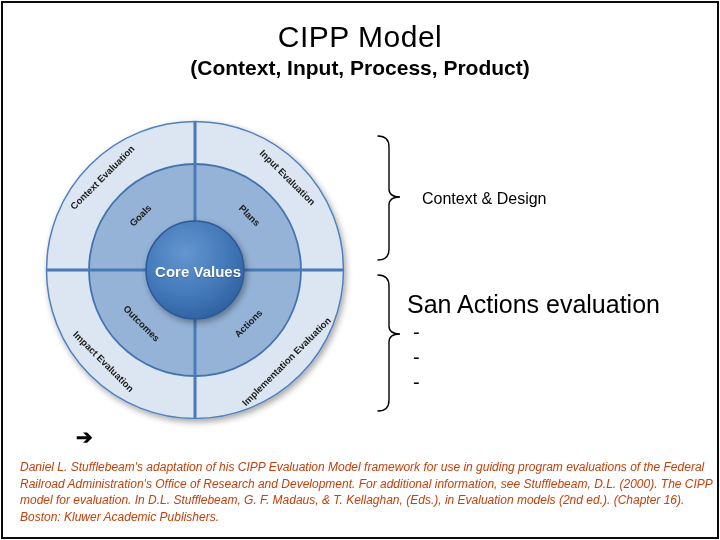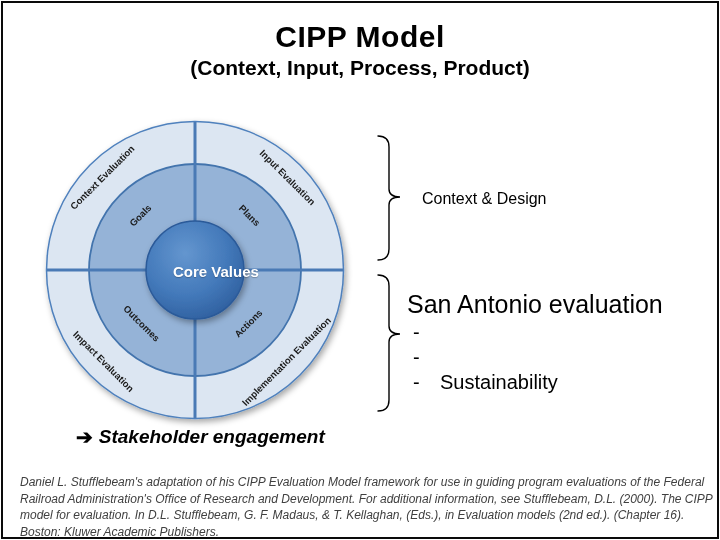--- a/index.html
+++ b/index.html
@@ -9,7 +9,7 @@
 
   
   .title-area{position:absolute;top:18px;left:0;width:100%;text-align:center;}
-  .title{font-size:30px;font-weight:bold;letter-spacing:0.5px;line-height:32px;margin:0;}
+  .title{font-size:30px;font-weight:normal;letter-spacing:0.5px;line-height:32px;margin:0;}
   .subtitle{font-size:21px;font-weight:bold;line-height:26px;margin:2px 0 0 0;text-align:center;}
 
   

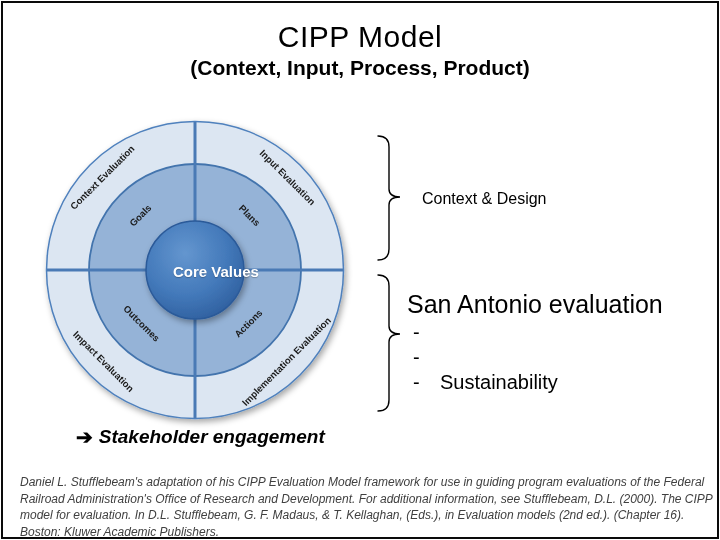--- a/index.html
+++ b/index.html
@@ -17,8 +17,8 @@
   .diagram svg{position:absolute;left:0;top:0;overflow:visible;}
   .ring-label{font-family:"Liberation Sans",sans-serif;font-size:9.5px;font-weight:bold;fill:#1b1b1b;}
   .core-label{position:absolute;left:150px;top:151px;transform:translate(-50%,-50%);
-      width:92px;text-align:left;color:#fff;font-size:15px;font-weight:bold;
-      line-height:17px;text-shadow:0 1px 1px rgba(0,0,0,0.25);margin-left:24px;}
+      width:92px;text-align:right;color:#fff;font-size:15px;font-weight:bold;
+      line-height:17px;text-shadow:0 1px 1px rgba(0,0,0,0.25);}
 
   
   .brace{position:absolute;overflow:visible;}

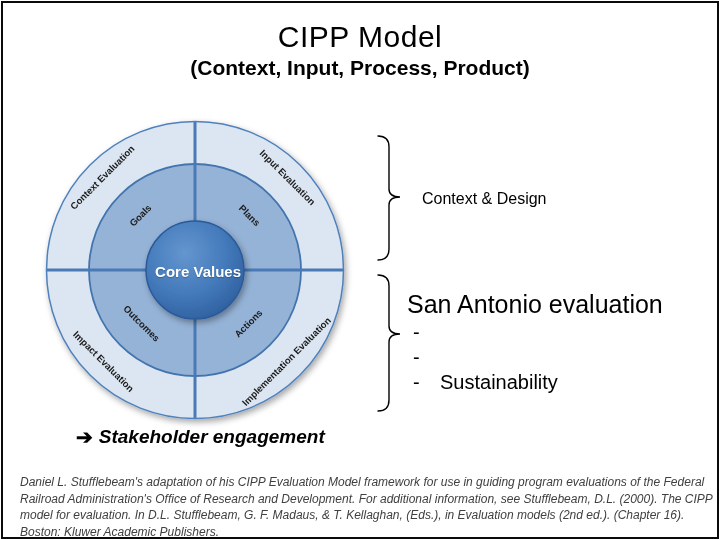--- a/index.html
+++ b/index.html
@@ -93,7 +93,7 @@
 
   <div class="context-design">Context &amp; Design</div>
 
-  <div class="san-heading">San Antonio evaluation</div>
+  <div class="san-heading">San Actions evaluation</div>
 
   <div class="bullets">
     <div class="bullet-row">

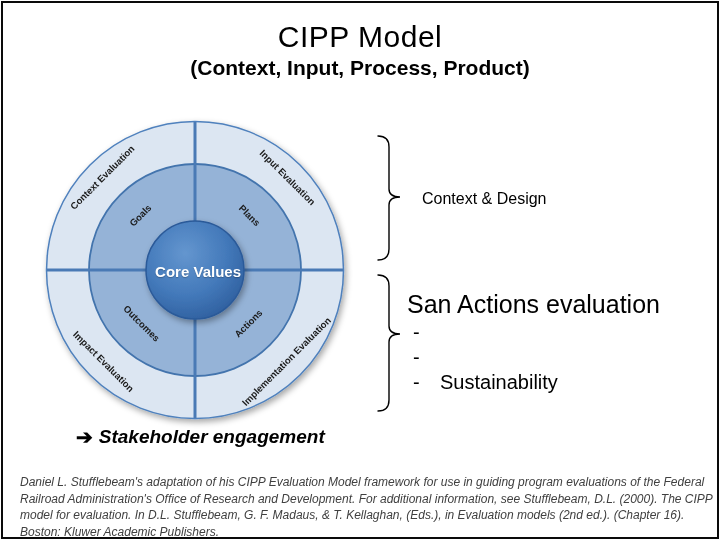--- a/index.html
+++ b/index.html
@@ -104,7 +104,6 @@
     </div>
     <div class="bullet-row">
       <span class="dash">-</span>
-      <span>Sustainability</span>
     </div>
   </div>
 

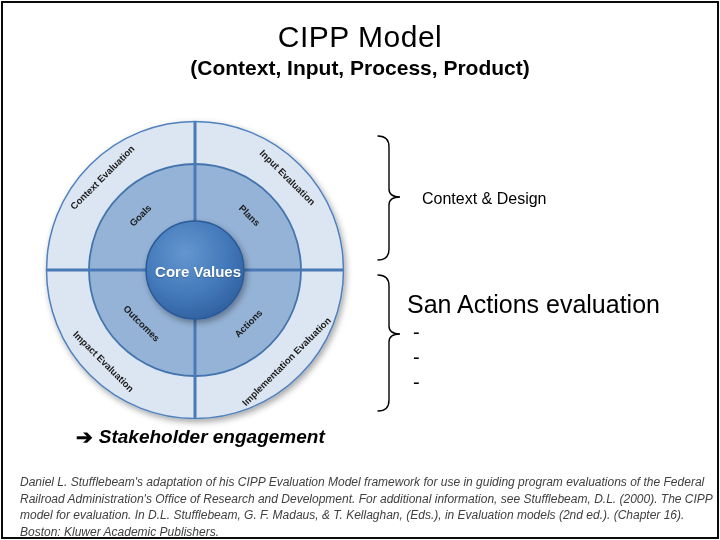--- a/index.html
+++ b/index.html
@@ -109,7 +109,6 @@
 
   <div class="stakeholder">
     <span class="arrow">➔</span>
-    <span>Stakeholder engagement</span>
   </div>
 
   <div class="citation">Daniel L. Stufflebeam's adaptation of his CIPP Evaluation Model framework for use in guiding program evaluations of the Federal Railroad Administration's Office of Research and Development. For additional information, see Stufflebeam, D.L. (2000). The CIPP model for evaluation. In D.L. Stufflebeam, G. F. Madaus, &amp; T. Kellaghan, (Eds.), in Evaluation models (2nd ed.). (Chapter 16). Boston: Kluwer Academic Publishers.</div>

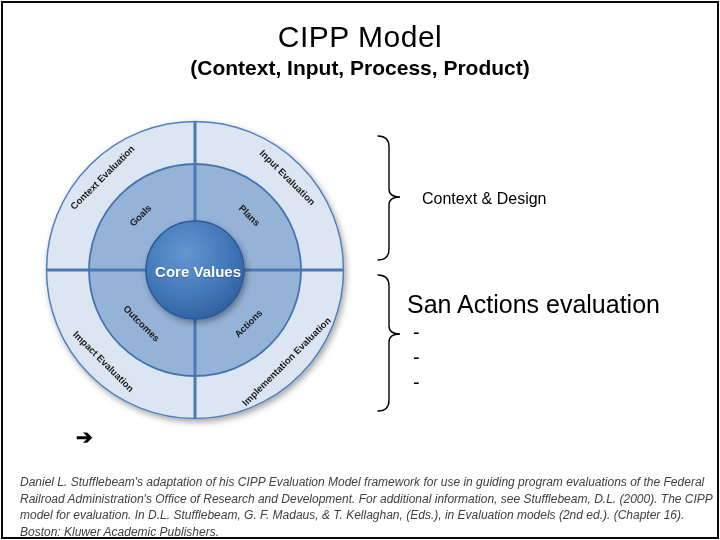--- a/index.html
+++ b/index.html
@@ -37,8 +37,8 @@
   .stakeholder .arrow{font-style:normal;font-size:20px;margin-right:6px;}
 
   
-  .citation{position:absolute;left:17px;top:471px;width:696px;font-size:12px;
-      font-style:italic;line-height:16.5px;color:#404040;}
+  .citation{position:absolute;left:17px;top:456px;width:696px;font-size:12px;
+      font-style:italic;line-height:16.5px;color:#c2410c;}
 </style>
 </head>
 <body>

